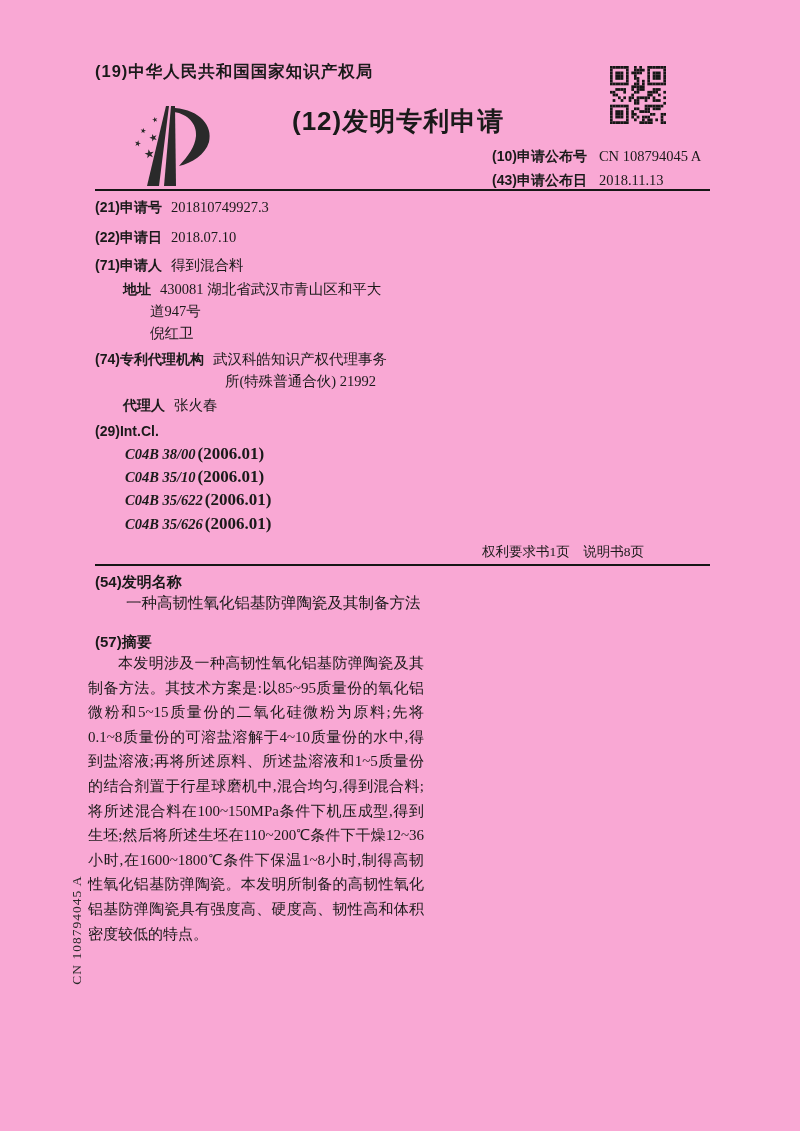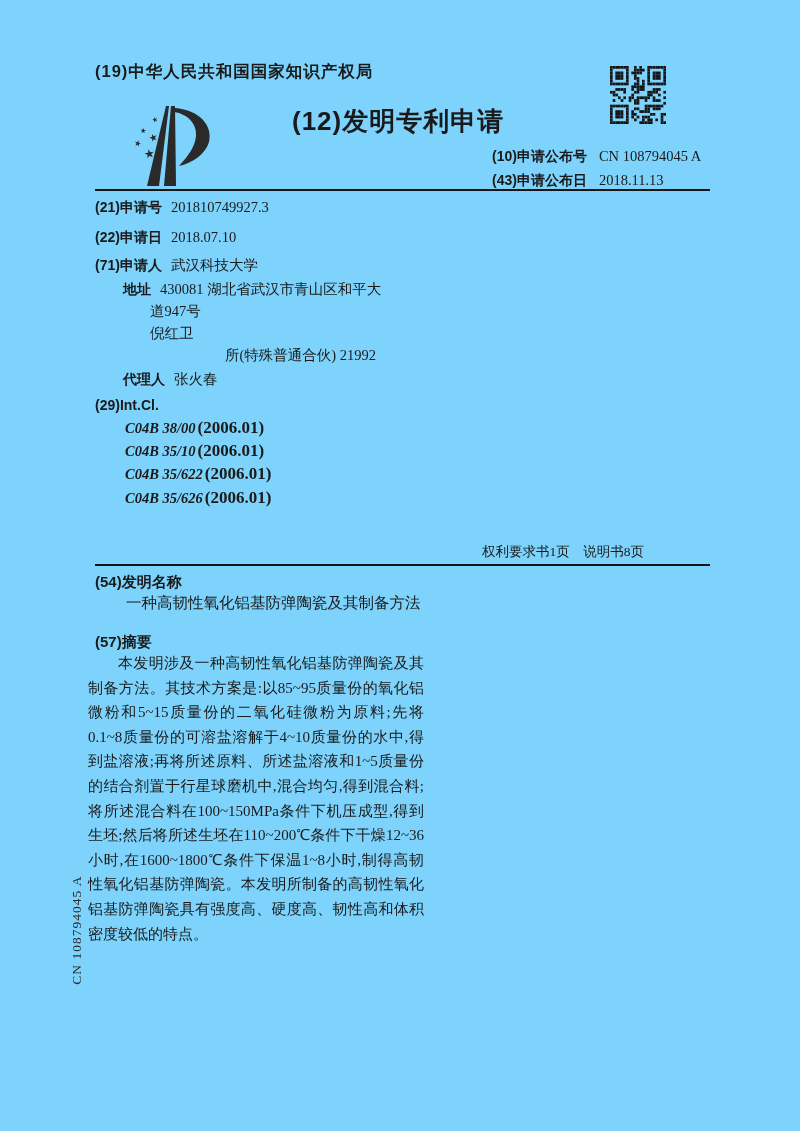--- a/index.html
+++ b/index.html
@@ -3,7 +3,7 @@
 <meta charset="utf-8">
 <style>
   html,body{margin:0;padding:0;background:#e8e8e8;}
-  .page{position:relative;width:800px;height:1131px;background:#7dd3fc;color:#1a1a1a;overflow:hidden;}
+  .page{position:relative;width:800px;height:1131px;background:#f9a8d4;color:#1a1a1a;overflow:hidden;}
   .abs{position:absolute;}
 
   .office{left:95px;top:61px;font-family:"Liberation Sans",sans-serif;font-weight:600;font-size:16.5px;letter-spacing:1px;}

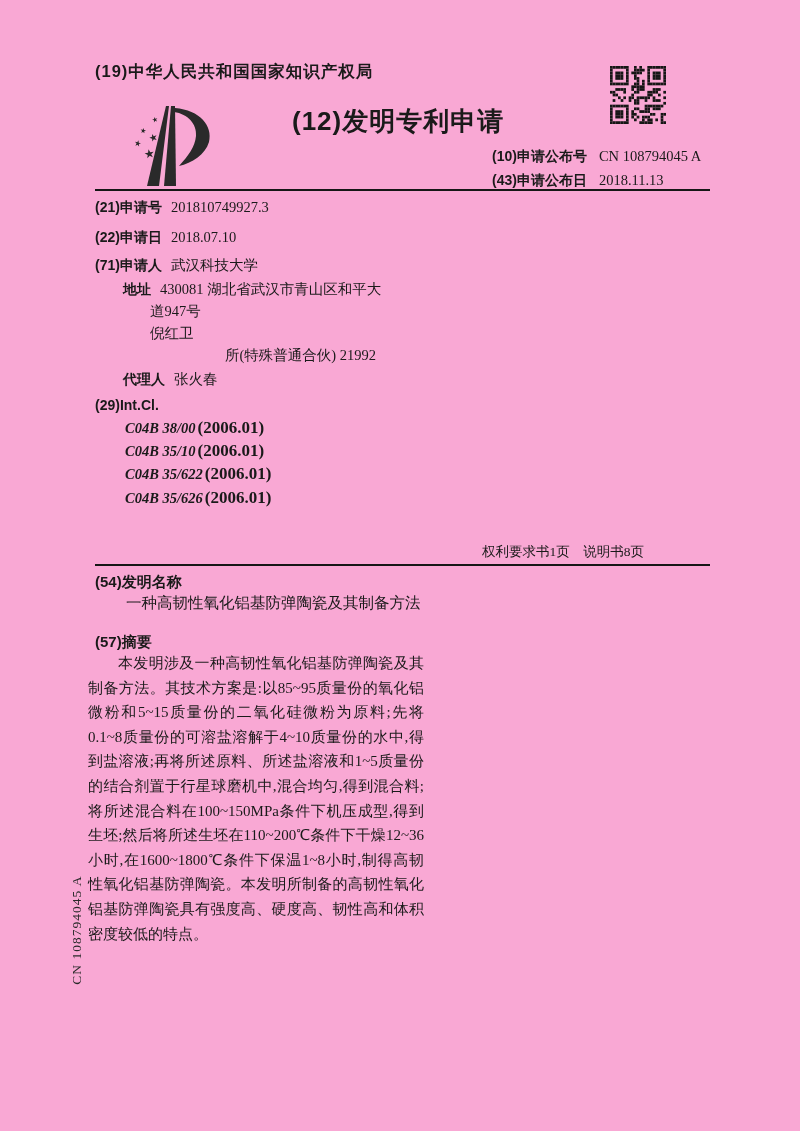--- a/index.html
+++ b/index.html
@@ -306,7 +306,7 @@
       <span class="lbl">(22)申请日</span><span class="val">2018.07.10</span>
     </div>
     <div class="row mt7">
-      <span class="lbl">(71)申请人</span><span class="val">武汉科技大学</span>
+      <span class="lbl">(71)申请人</span><span class="val">得到混合料</span>
     </div>
     <div class="row mt3 ind-a">
       <span class="lbl">地址</span><span class="val">430081 湖北省武汉市青山区和平大</span>

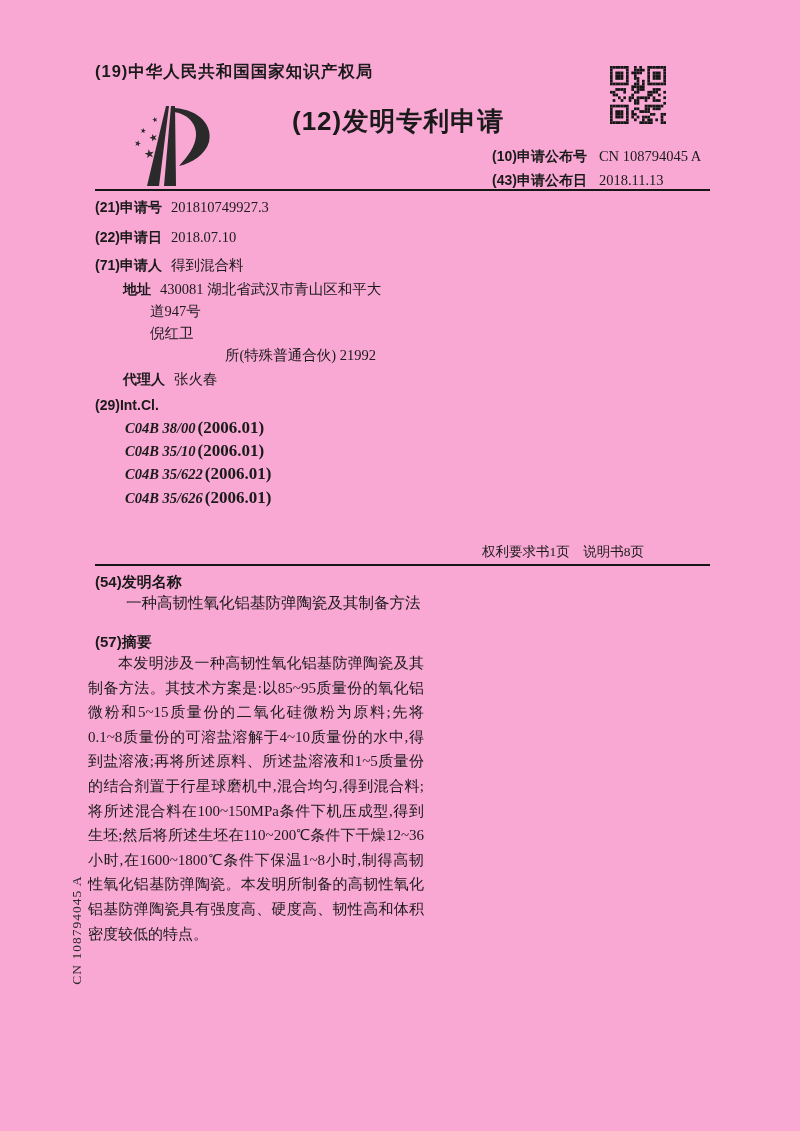--- a/index.html
+++ b/index.html
@@ -317,6 +317,9 @@
     <div class="row mt1 ind-b">
       <span class="val">倪红卫</span>
     </div>
+    <div class="row mt5">
+      <span class="lbl">(74)专利代理机构</span><span class="val">武汉科皓知识产权代理事务</span>
+    </div>
     <div class="row mt1 ind-c">
       <span class="val">所(特殊普通合伙) 21992</span>
     </div>

